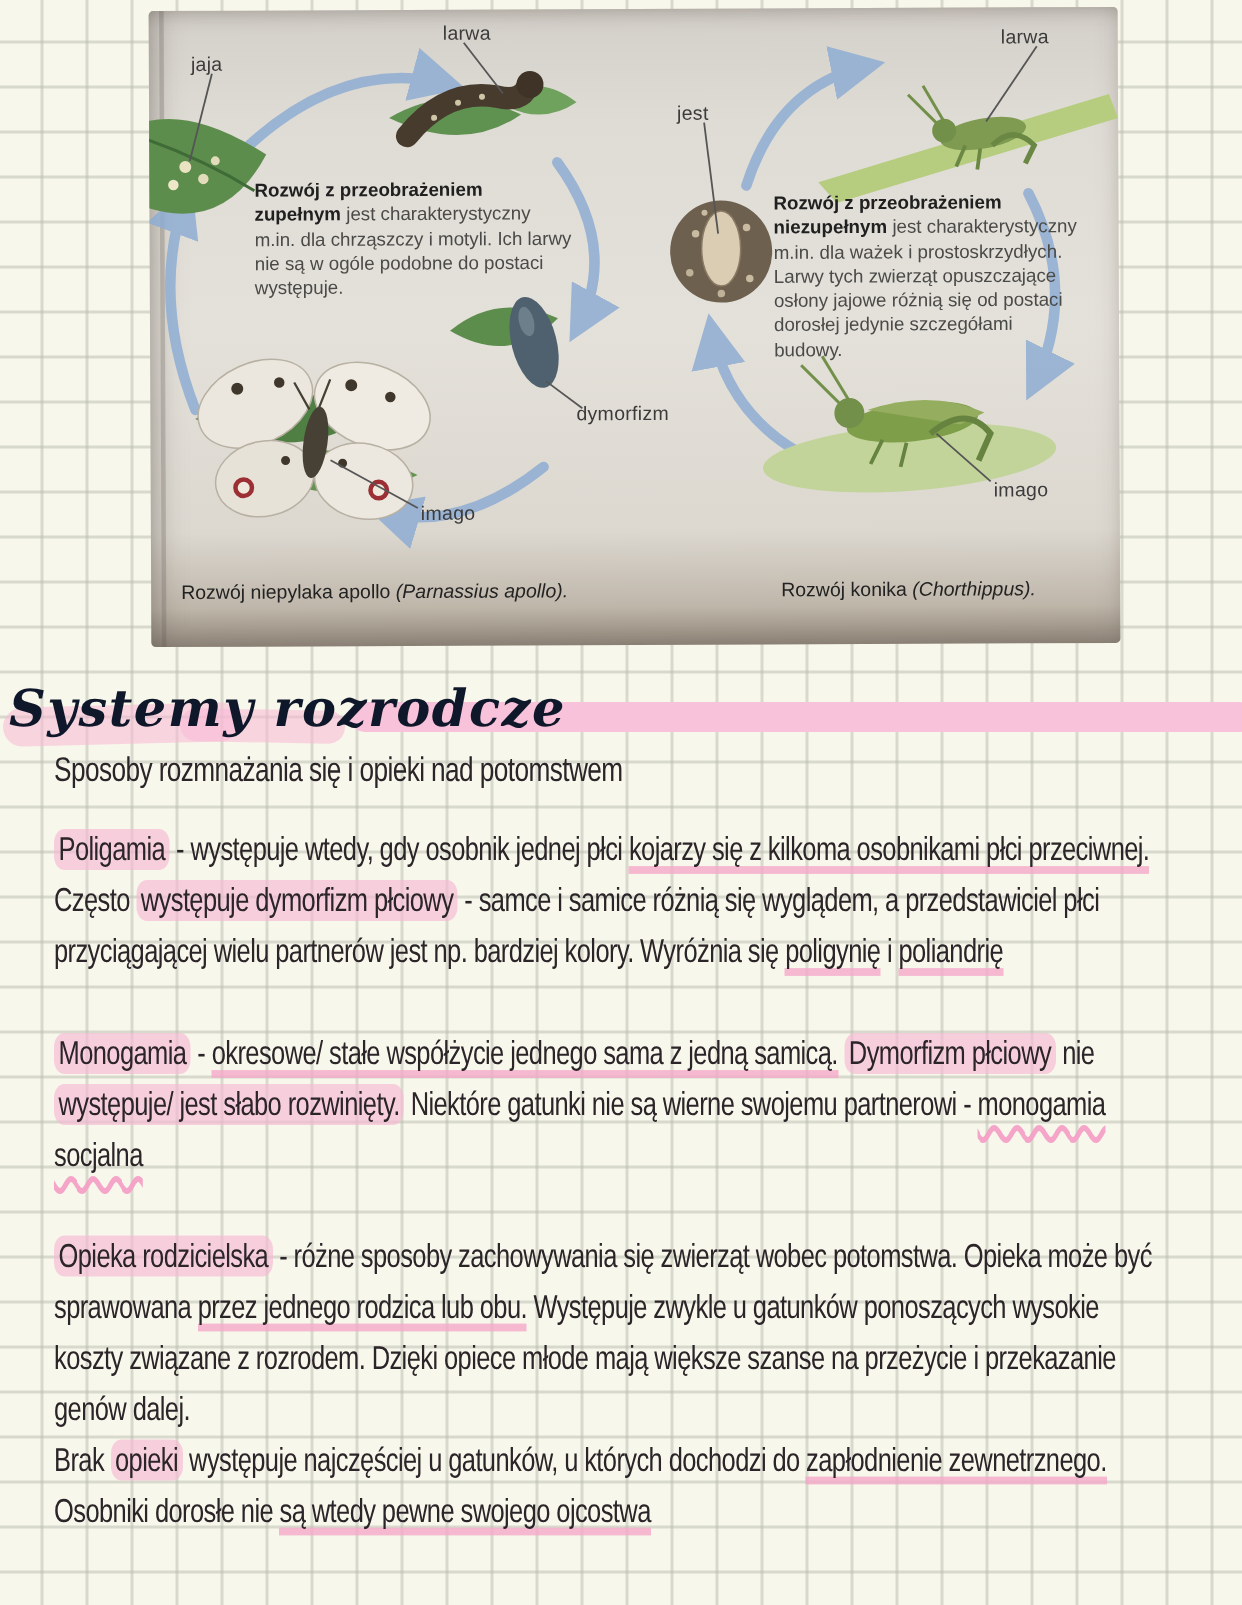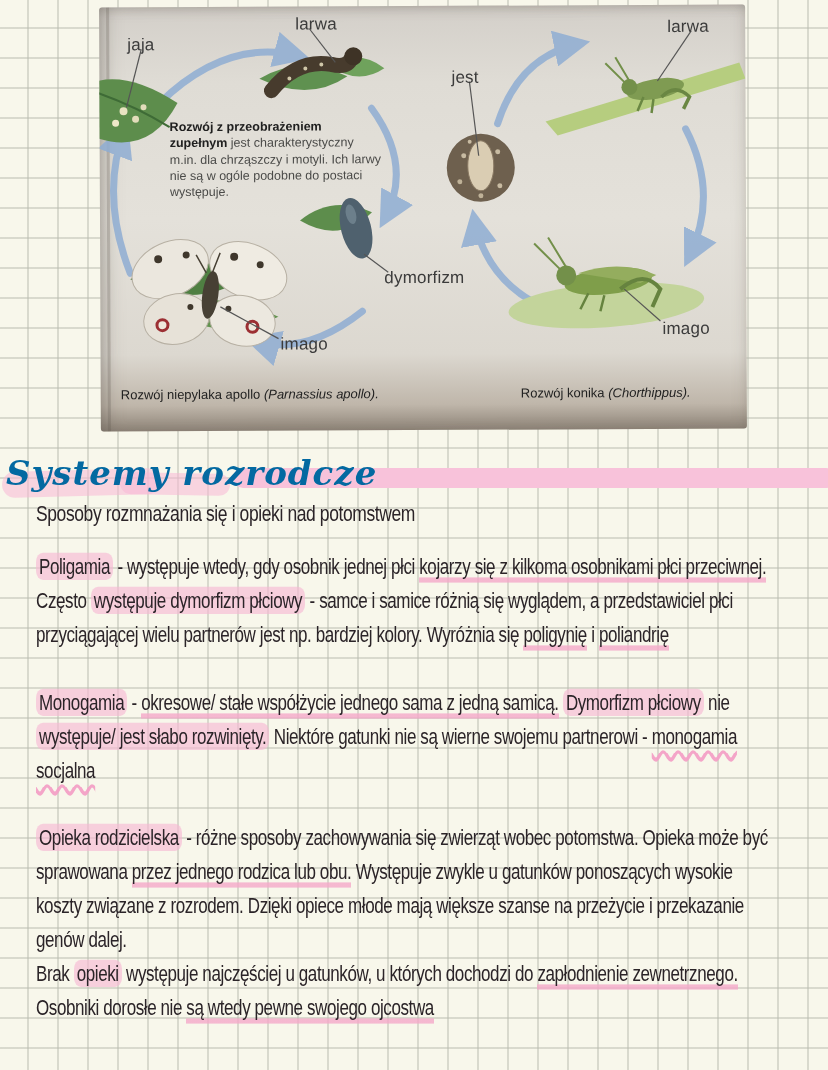--- a/index.html
+++ b/index.html
@@ -24,7 +24,7 @@
   }
   .photo svg{position:absolute;left:0;top:0;}
   .fig-label{
-    position:absolute;font-size:17px;color:#3b3b3b;letter-spacing:.2px;white-space:nowrap;
+    position:absolute;font-size:13px;color:#3b3b3b;letter-spacing:.2px;white-space:nowrap;
   }
   .fig-desc{
     position:absolute;font-size:12.5px;line-height:1.3;color:#4a4a48;width:212px;

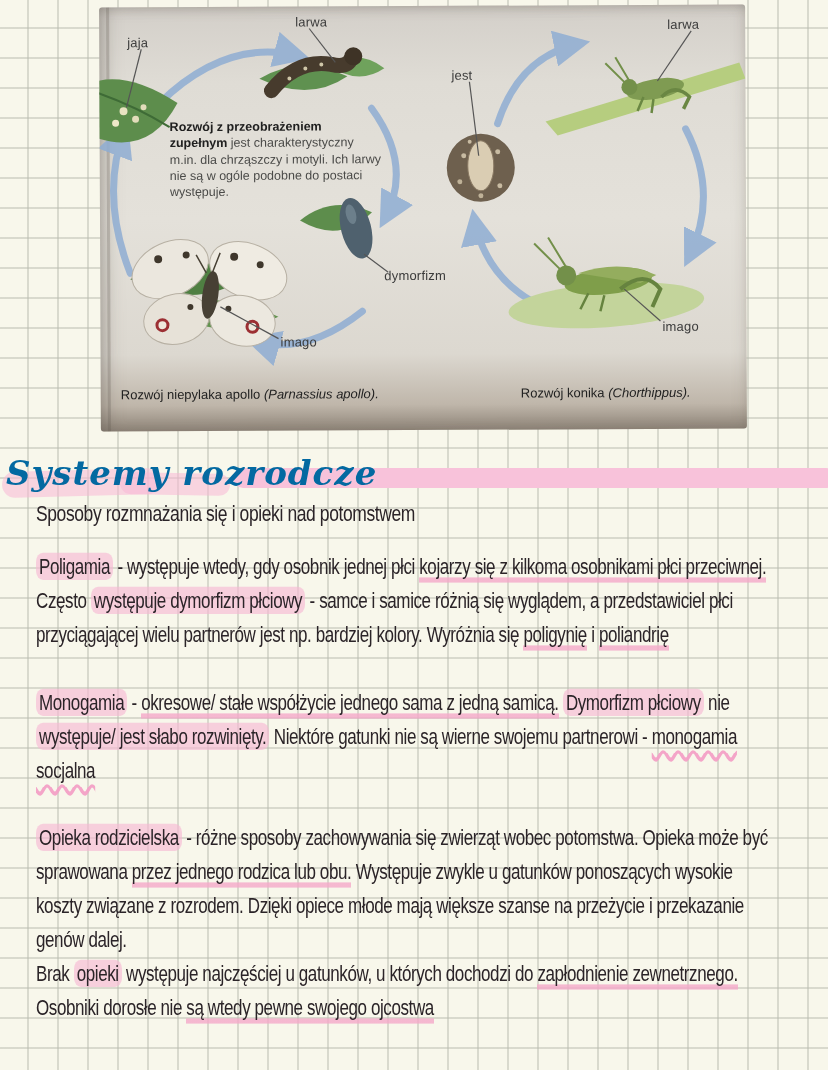--- a/index.html
+++ b/index.html
@@ -183,6 +183,9 @@
   <div class="fig-desc" style="left:70px;top:112px">
     <b>Rozwój z przeobrażeniem zupełnym</b><span> jest charakterystyczny m.in. dla chrząszczy i motyli. Ich larwy nie są w ogóle podobne do postaci występuje.</span>
   </div>
+  <div class="fig-desc" style="left:416px;top:122px;width:205px">
+    <b>Rozwój z przeobrażeniem niezupełnym</b><span> jest charakterystyczny m.in. dla ważek i prostoskrzydłych. Larwy tych zwierząt opuszczające osłony jajowe różnią się od postaci dorosłej jedynie szczegółami budowy.</span>
+  </div>
 
   <div class="fig-caption" style="left:20px;top:380px">
     <span class="cap-b">Rozwój niepylaka apollo</span><span class="cap-i"> (Parnassius apollo).</span>

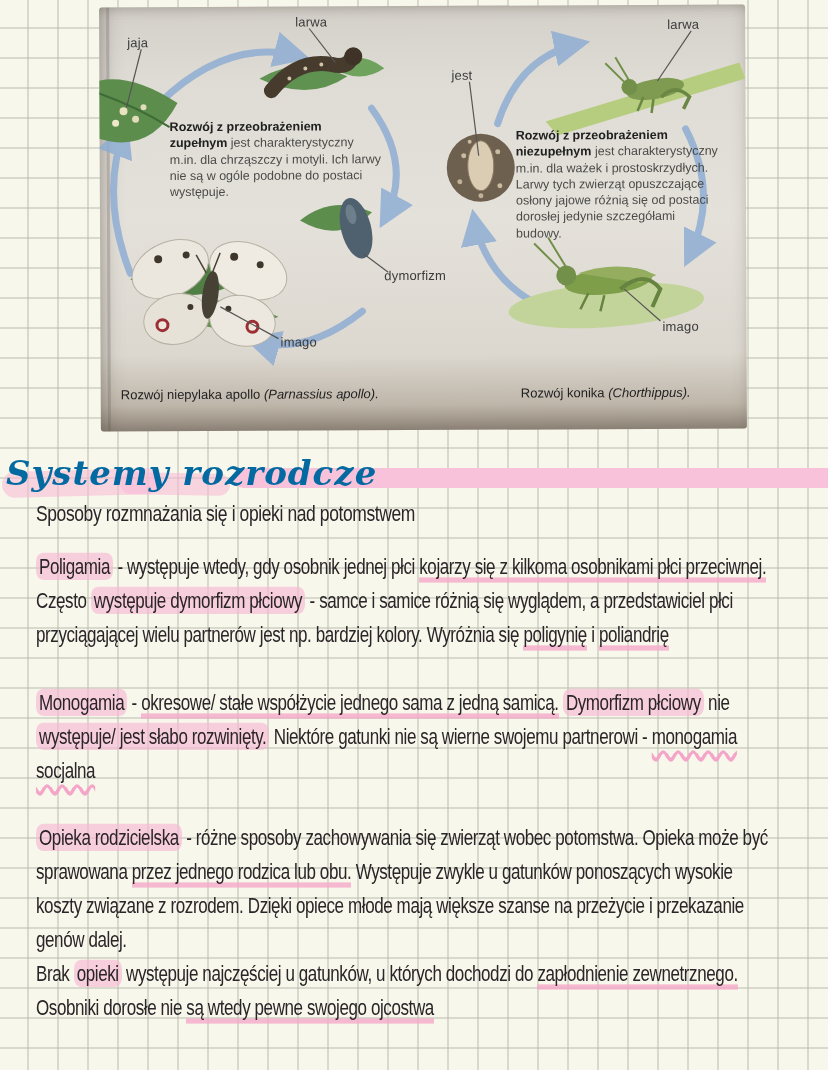--- a/index.html
+++ b/index.html
@@ -40,7 +40,7 @@
   .notes-title{
     position:absolute;left:6px;top:453px;
     font-family:"DejaVu Serif", serif;font-style:italic;font-weight:bold;
-    font-size:34px;letter-spacing:1px;color:#0369a1;z-index:3;
+    font-size:34px;letter-spacing:1px;color:#0f172a;z-index:3;
   }
   .title-blob{position:absolute;background:rgba(247,184,213,.55);border-radius:14px;z-index:1;}
   .blob1{left:2px;top:470px;width:158px;height:26px;transform:rotate(-1.5deg);}

